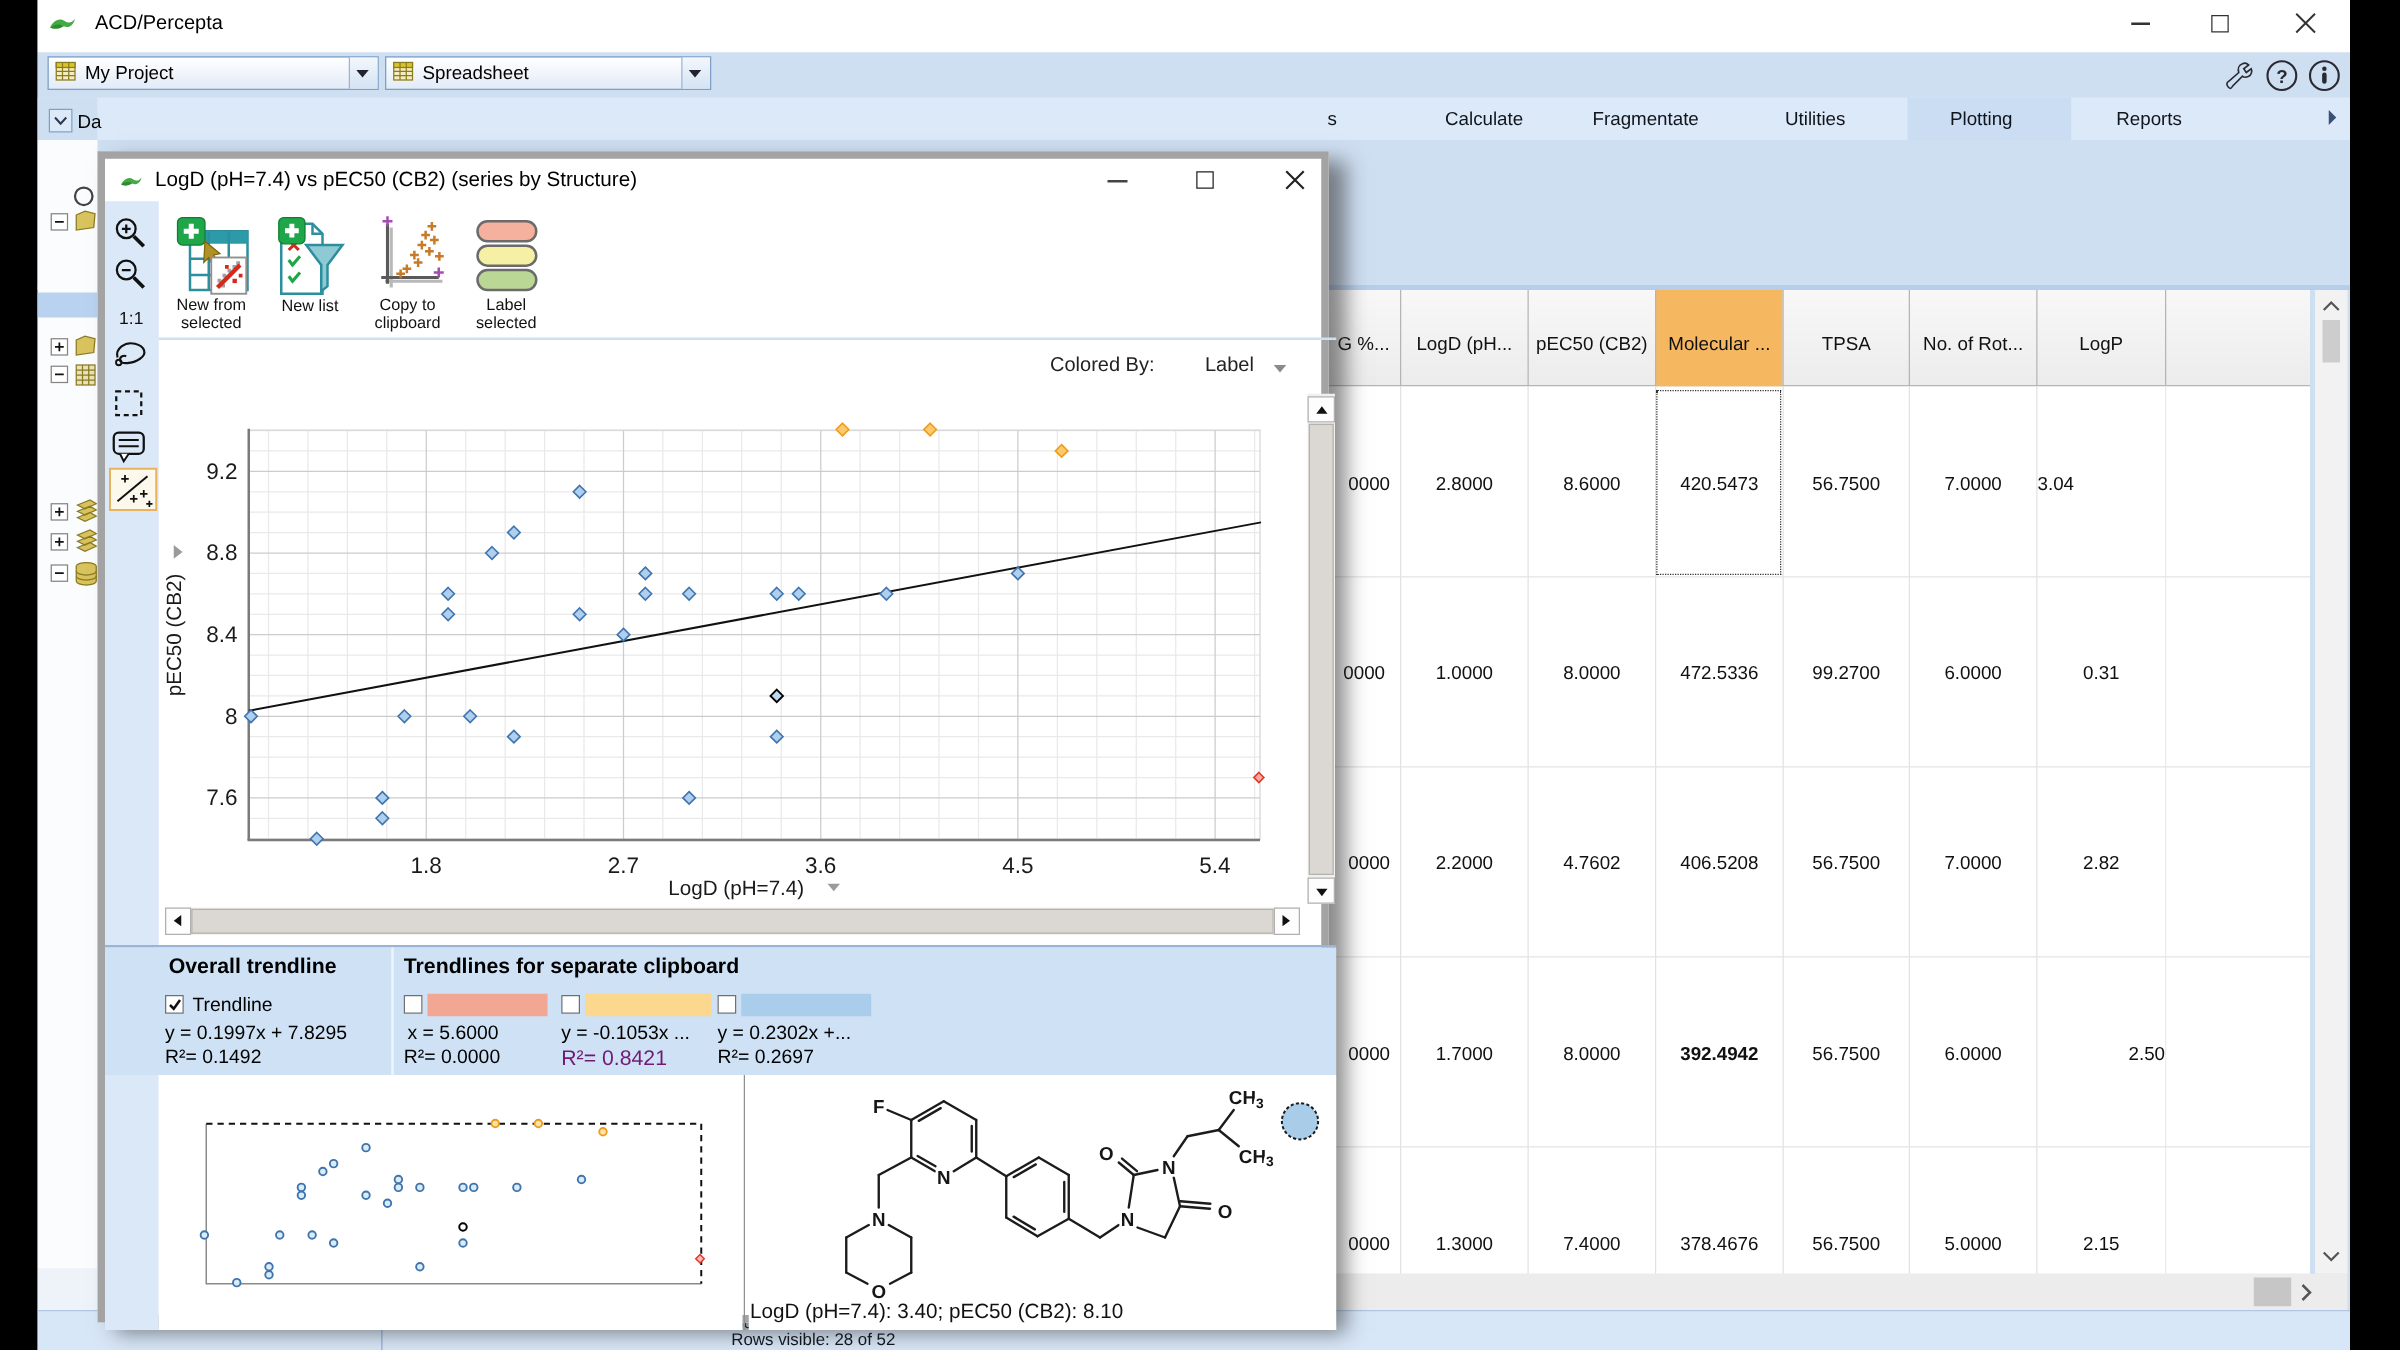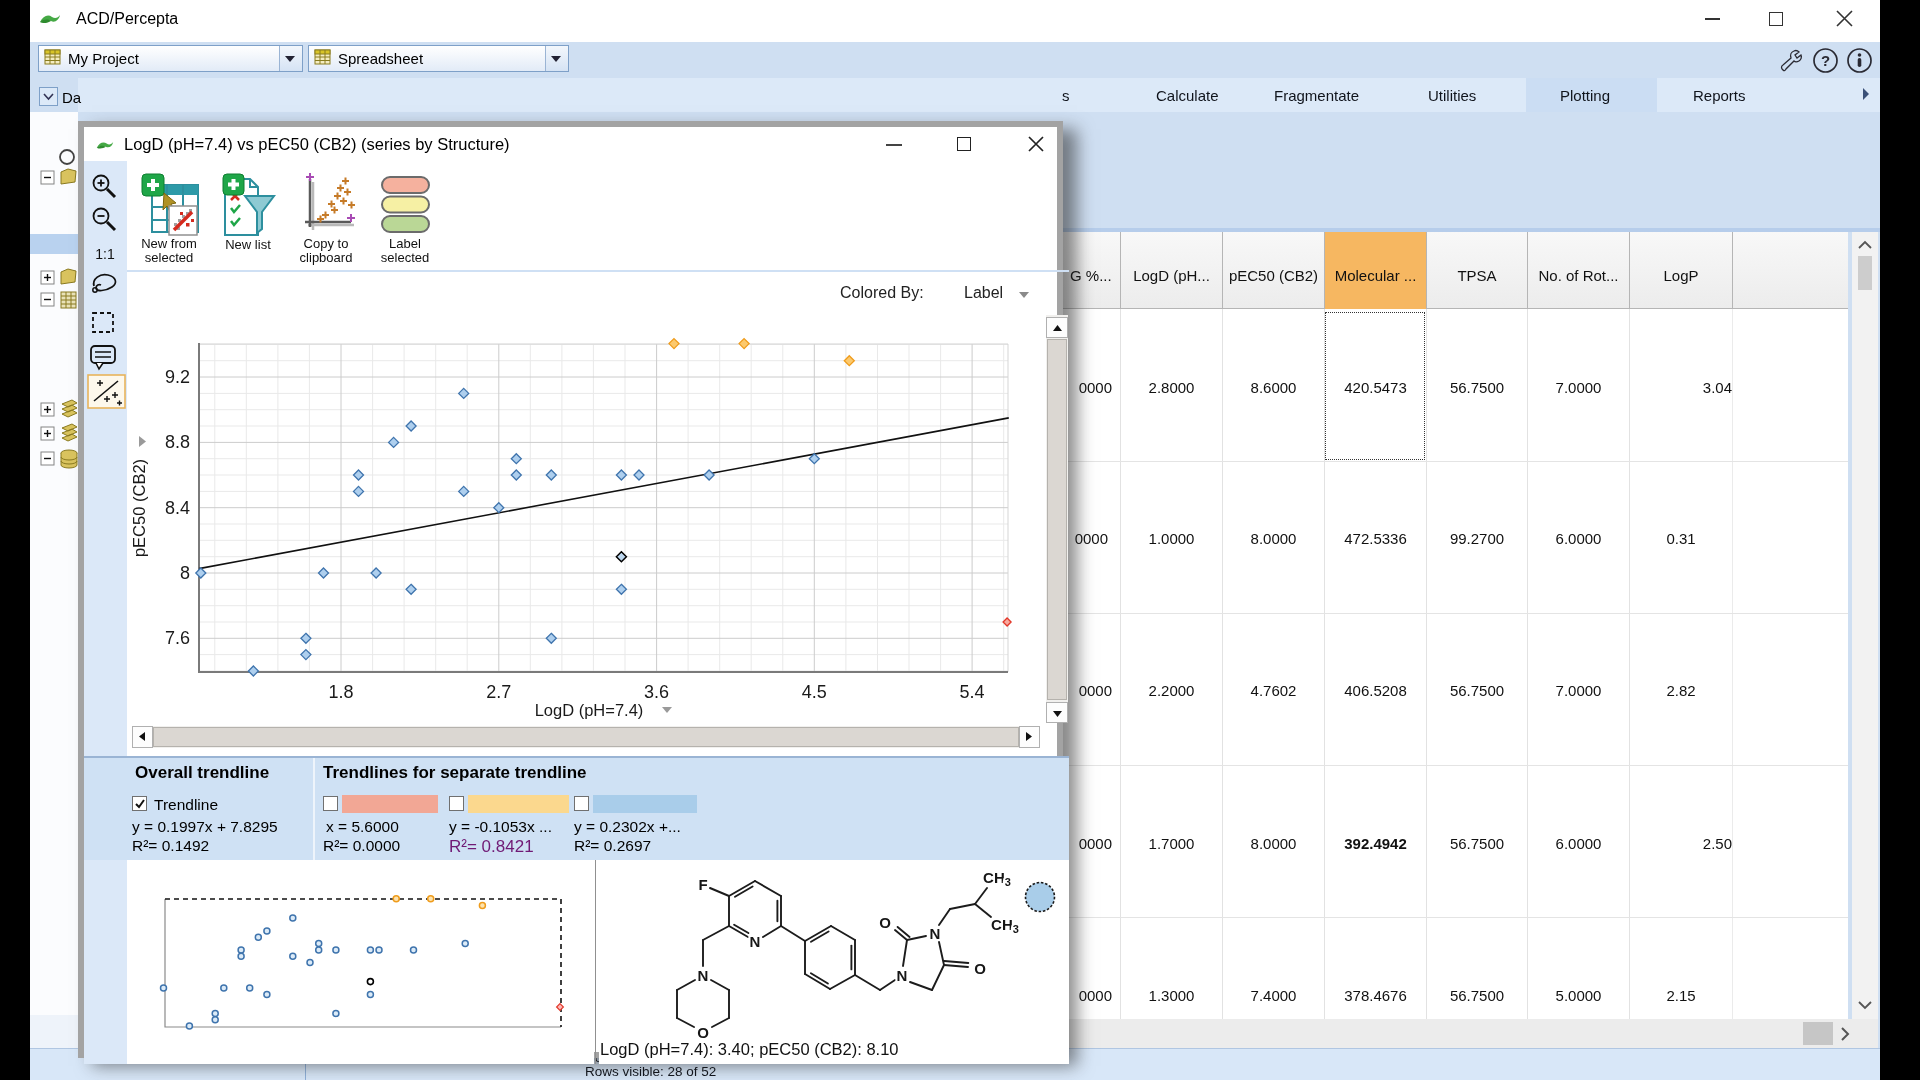--- a/index.html
+++ b/index.html
@@ -117,7 +117,7 @@
  <div class="abs cell" style="left:1295px;top:379px;width:101px;text-align:center;">420.5473</div>
  <div class="abs cell" style="left:1397px;top:379px;width:100px;text-align:center;">56.7500</div>
  <div class="abs cell" style="left:1498px;top:379px;width:101px;text-align:center;">7.0000</div>
- <div class="abs cell" style="left:1600px;top:379px;width:102px;text-align:right;">3.04</div>
+ <div class="abs cell" style="left:1600px;top:379px;width:102px;text-align:left;">3.04</div>
  <div class="abs cell" style="left:1000px;top:530px;width:78px;text-align:right;">0000</div>
  <div class="abs cell" style="left:1091px;top:530px;width:101px;text-align:center;">1.0000</div>
  <div class="abs cell" style="left:1193px;top:530px;width:101px;text-align:center;">8.0000</div>

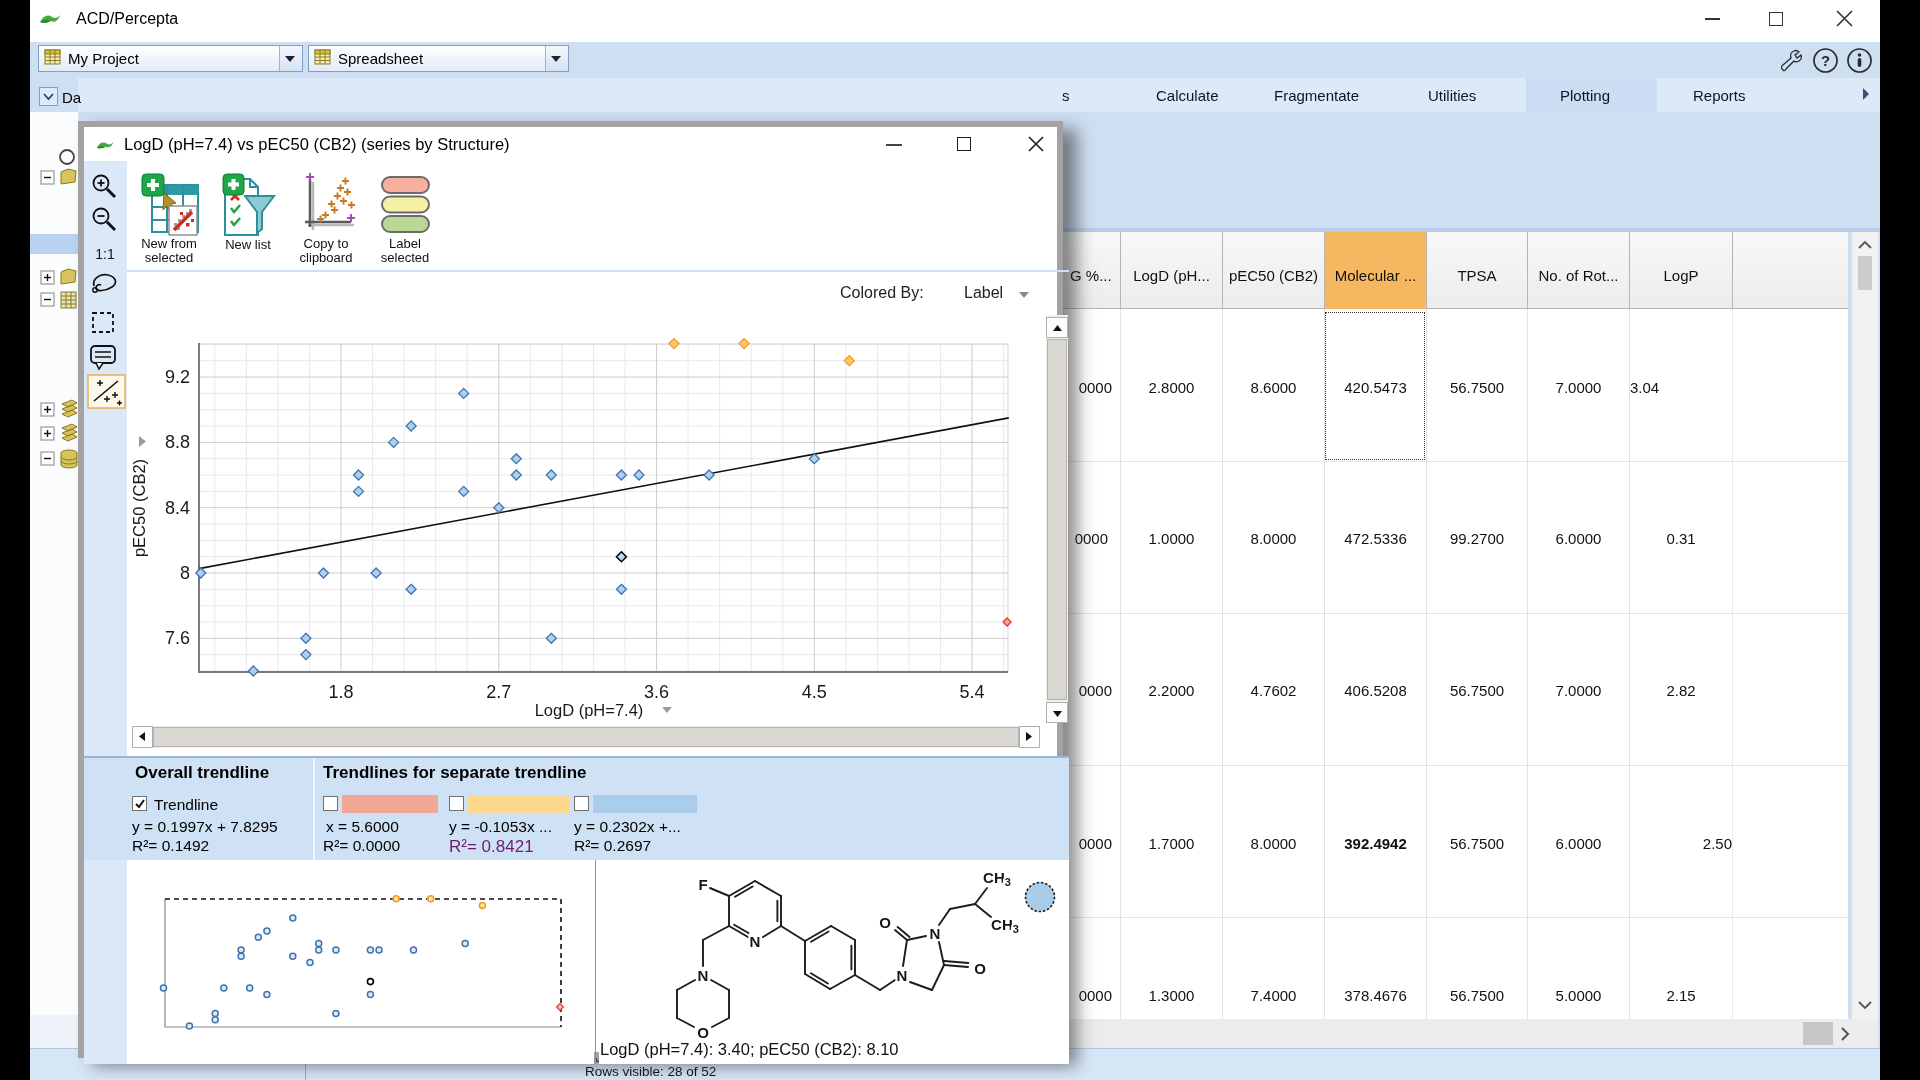--- a/index.html
+++ b/index.html
@@ -392,7 +392,7 @@
   <div class="abs" style="left:0;top:631px;width:985px;height:102px;background:#cfe1f4;"></div>
   <div class="abs" style="left:229px;top:631px;width:2px;height:102px;background:#eef4fb;"></div>
   <div class="abs" style="left:51px;top:636px;font-size:17px;font-weight:bold;color:#000;">Overall trendline</div>
-  <div class="abs" style="left:239px;top:636px;font-size:17px;font-weight:bold;color:#000;">Trendlines for separate trendline</div>
+  <div class="abs" style="left:239px;top:636px;font-size:17px;font-weight:bold;color:#000;">Trendlines for separate clipboard</div>
   <div class="abs" style="left:48px;top:669px;width:15px;height:15px;background:#fff;border:1px solid #707070;"></div>
   <svg class="abs" style="left:50px;top:671px;" width="12" height="12" viewBox="0 0 12 12">
         <path d="M2 6 L5 9 L10 2" stroke="#111" stroke-width="2" fill="none"></path>

